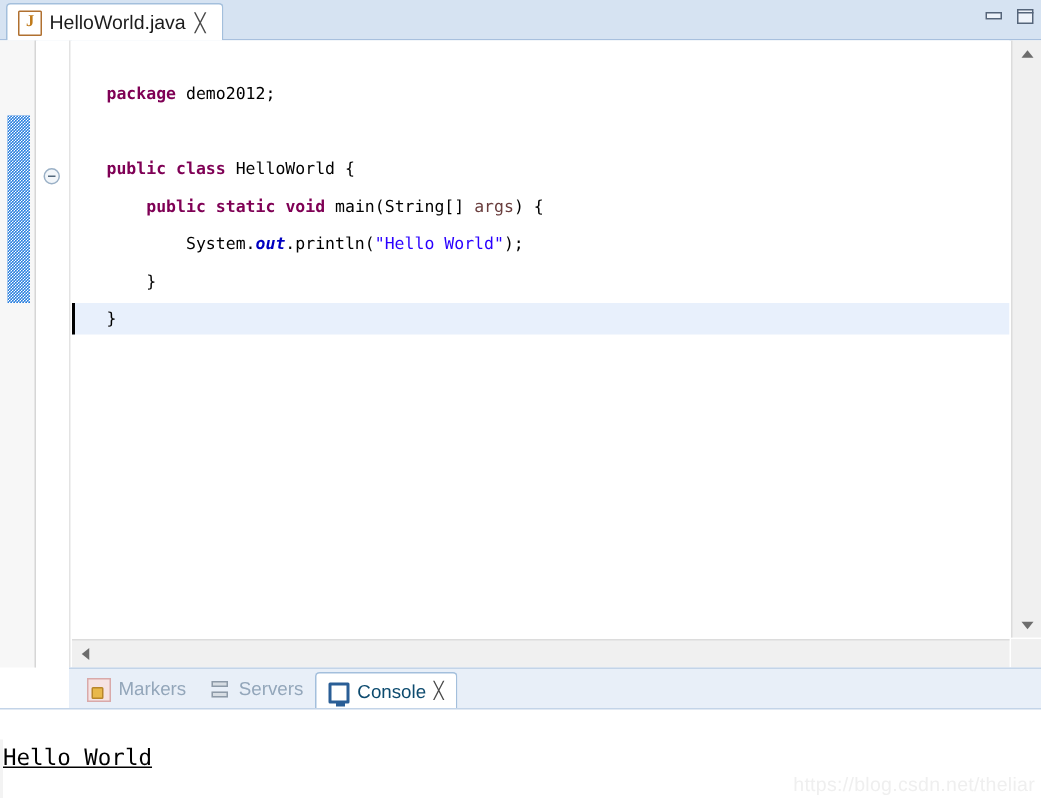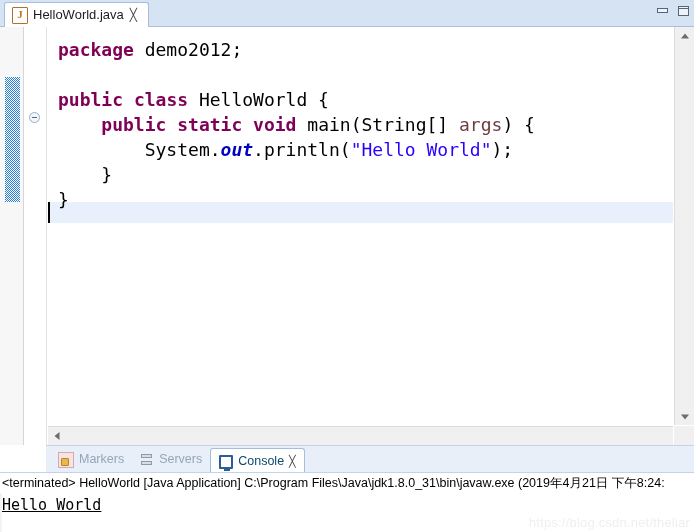--- a/index.html
+++ b/index.html
@@ -186,10 +186,10 @@
   }
   pre.code {
     position: relative;
-    margin: 4px;
+    margin: 17px;
     padding: 6px 0 0 6px;
     font-family: "DejaVu Sans Mono", "Liberation Mono", monospace;
-    font-size: 18px;
+    font-size: 11px;
     line-height: 25px;
     color: #000000;
     white-space: pre;

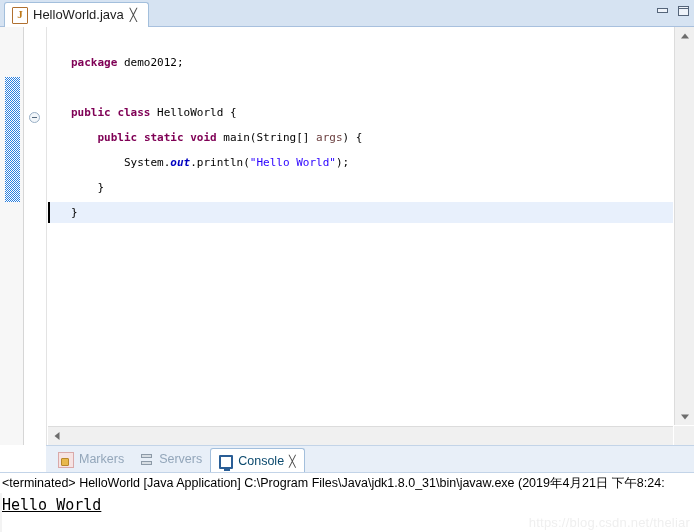--- a/index.html
+++ b/index.html
@@ -473,7 +473,6 @@
 
   <div class="console-panel">
     <div class="console-left-strip"></div>
-    <div class="console-header">&lt;terminated&gt; HelloWorld [Java Application] C:\Program Files\Java\jdk1.8.0_31\bin\javaw.exe (2019年4月21日 下午8:24:</div>
     <div class="console-out">Hello World</div>
     <div class="watermark">https://blog.csdn.net/theliar</div>
   </div>

